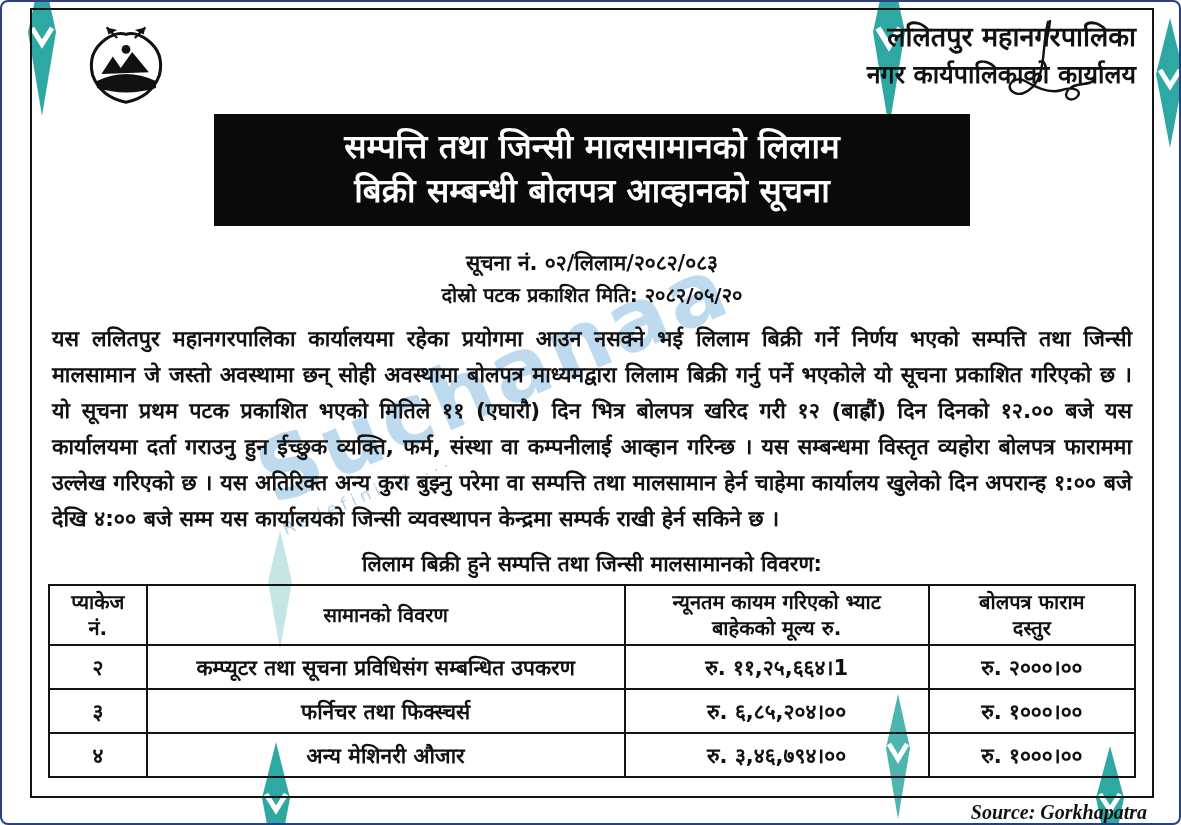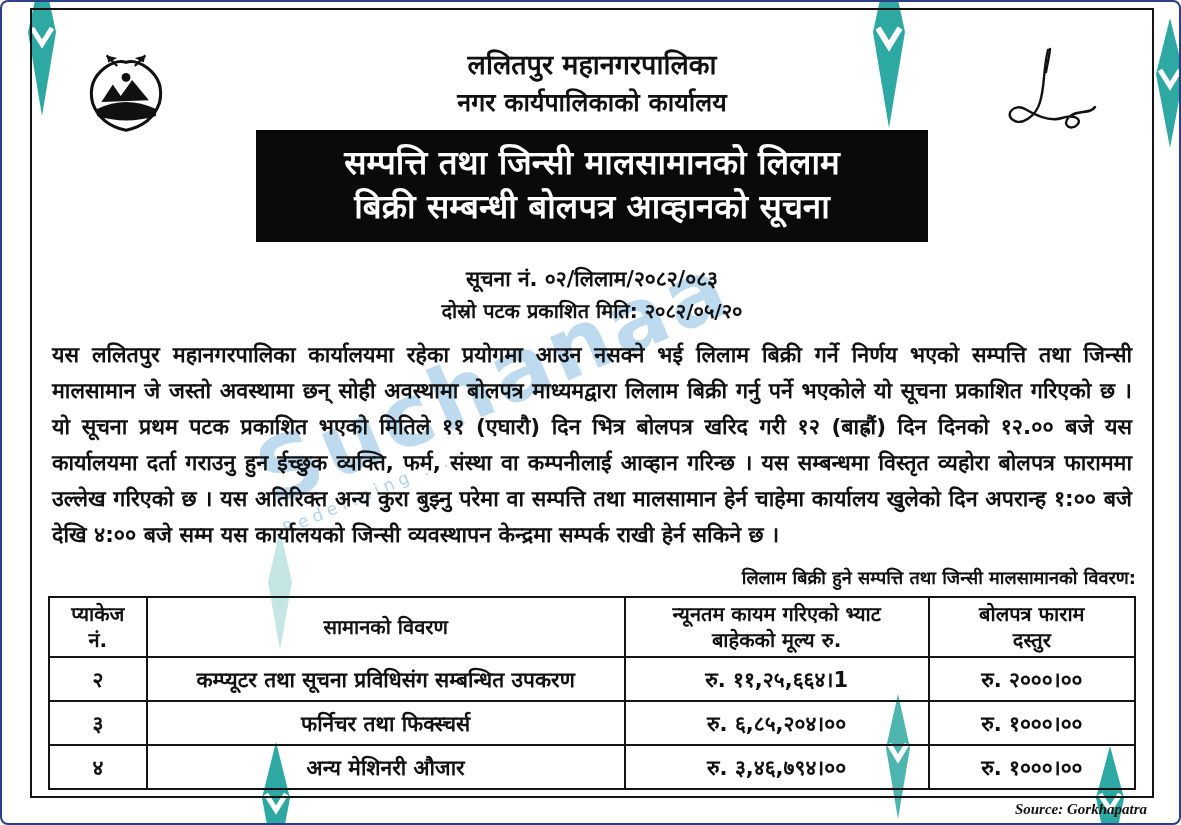--- a/index.html
+++ b/index.html
@@ -38,7 +38,7 @@
     padding:10px 16px 0;
     background:transparent;
   }
-  .header-block{position:relative;text-align:center;margin-top:28px;}
+  .header-block{position:relative;text-align:right;}
   .org-name{font-size:27px;font-weight:700;line-height:1.25;}
   .office-name{font-size:25px;font-weight:700;margin-top:6px;line-height:1.2;}
   .address-line{font-size:19px;font-weight:700;margin-top:9px;}

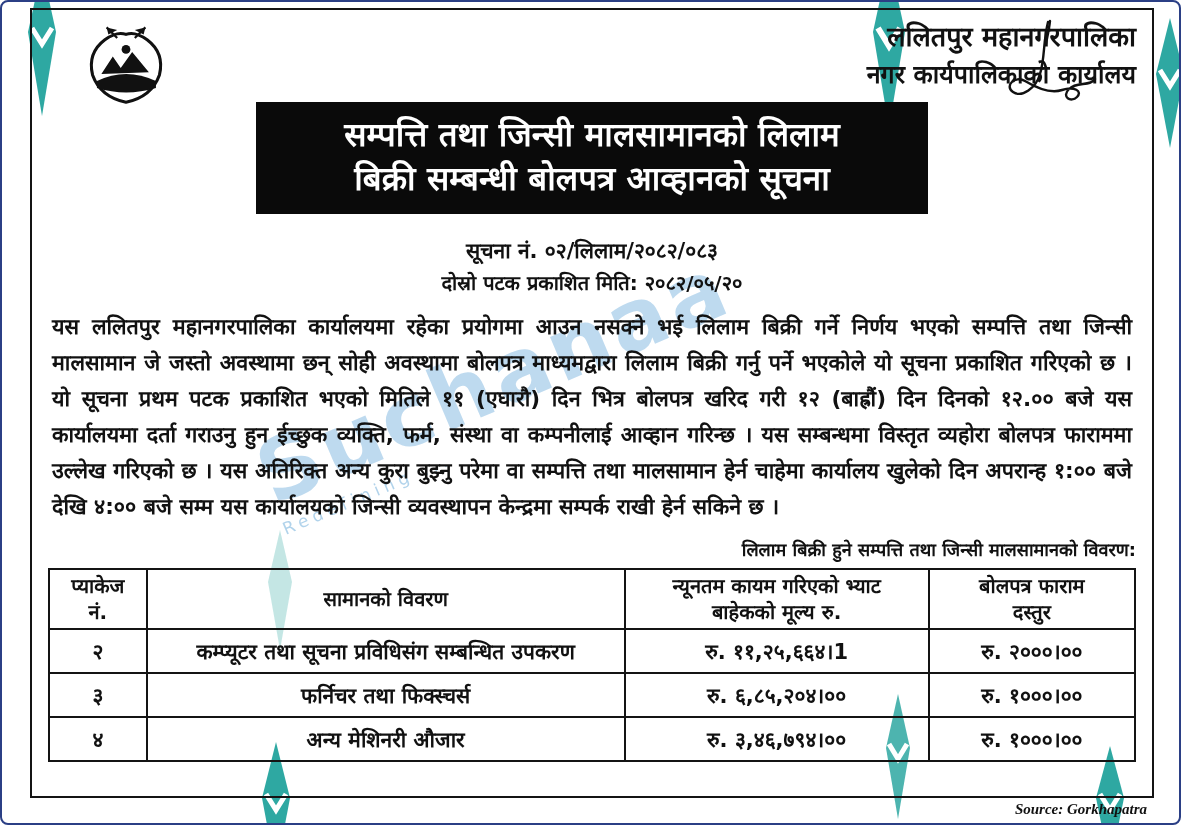--- a/index.html
+++ b/index.html
@@ -45,7 +45,7 @@
   .logo{position:absolute;left:34px;top:6px;}
   .signature{position:absolute;right:34px;top:-2px;}
   .banner{
-    width:672px;margin:12px auto 0;
+    width:756px;margin:24px auto 0;
     background:#0a0a0a;color:#ffffff;
     text-align:center;font-weight:700;
     font-size:33px;line-height:1.33;

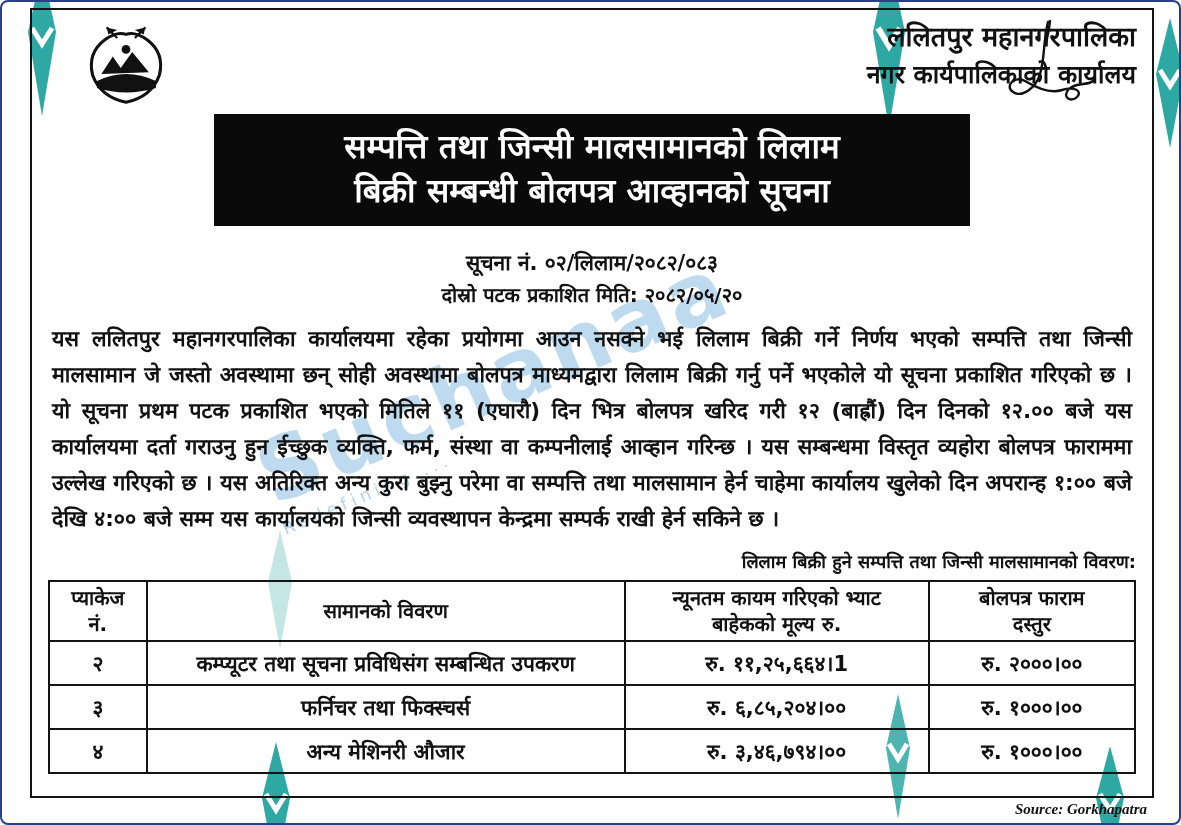--- a/index.html
+++ b/index.html
@@ -60,7 +60,7 @@
     font-size:21.5px;line-height:1.68;
     text-align:justify;font-weight:600;
   }
-  .table-title{text-align:right;font-weight:700;font-size:18px;margin:12px 0 7px;}
+  .table-title{text-align:center;font-weight:700;font-size:21px;margin:12px 0 7px;}
   table.items{width:100%;border-collapse:collapse;background:transparent;}
   table.items th, table.items td{
     border:2px solid #141414;

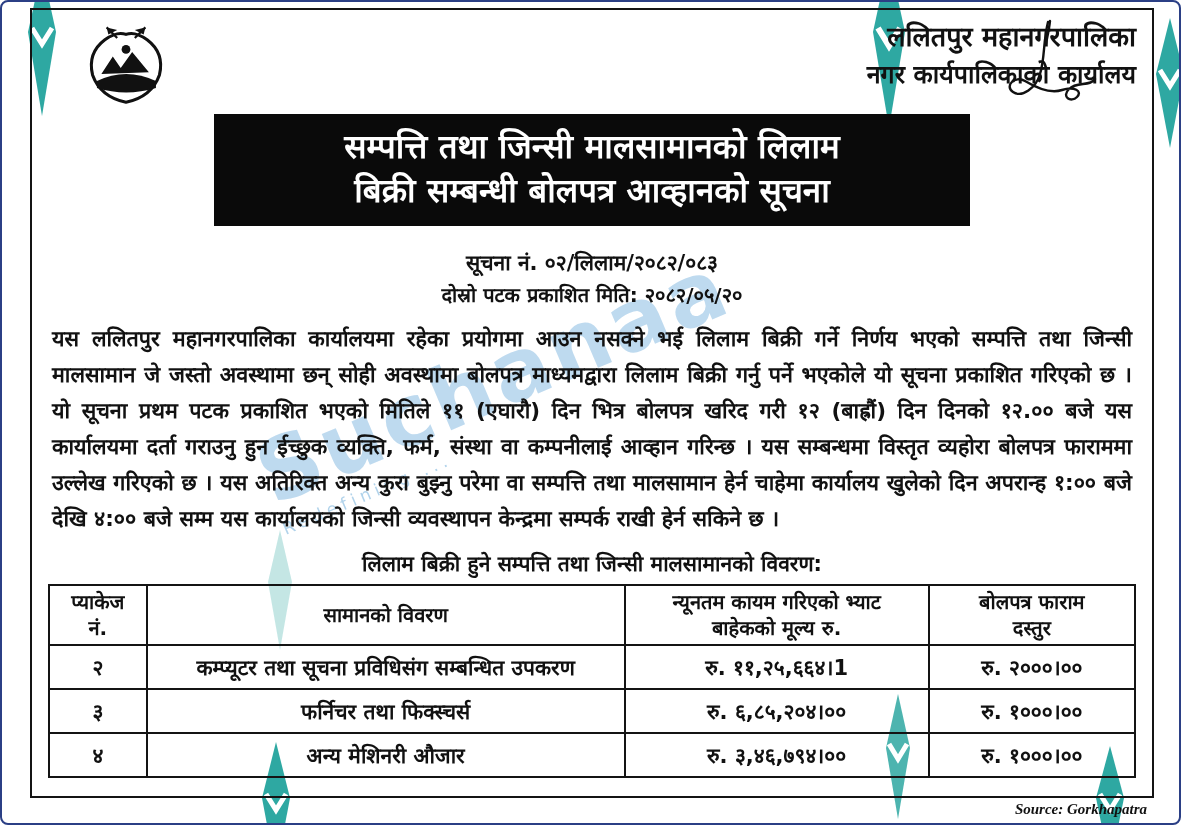--- a/index.html
+++ b/index.html
@@ -71,7 +71,7 @@
   .source-credit{
     position:absolute;z-index:3;
     right:32px;top:799px;
-    font-style:italic;font-weight:700;font-size:15px;
+    font-style:italic;font-weight:700;font-size:20px;
     font-family:"Liberation Serif","DejaVu Serif",serif;
     color:#111;
   }

